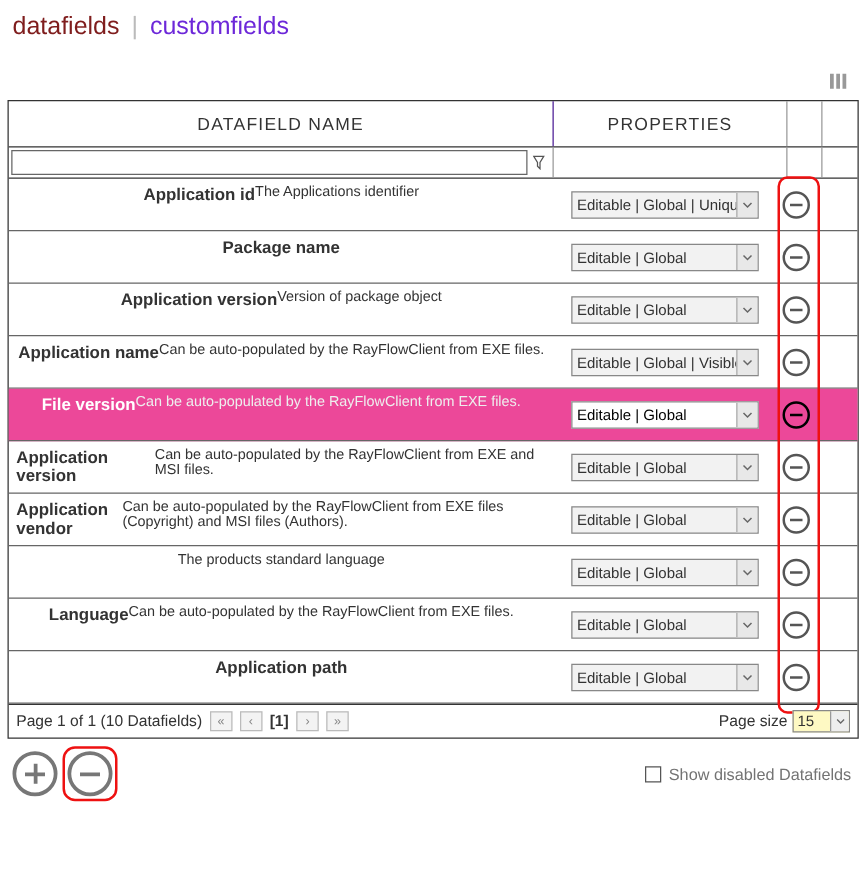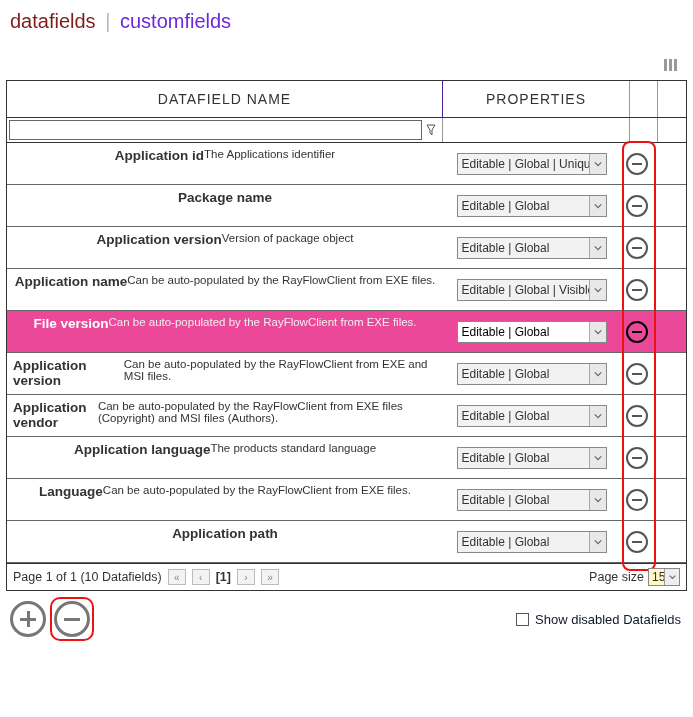--- a/index.html
+++ b/index.html
@@ -363,7 +363,6 @@
       </div>
       <div class="row">
         <div class="cell name">
-          <div class="df-name">Application language</div>
           <div class="df-desc">The products standard language</div>
         </div>
         <div class="cell props">

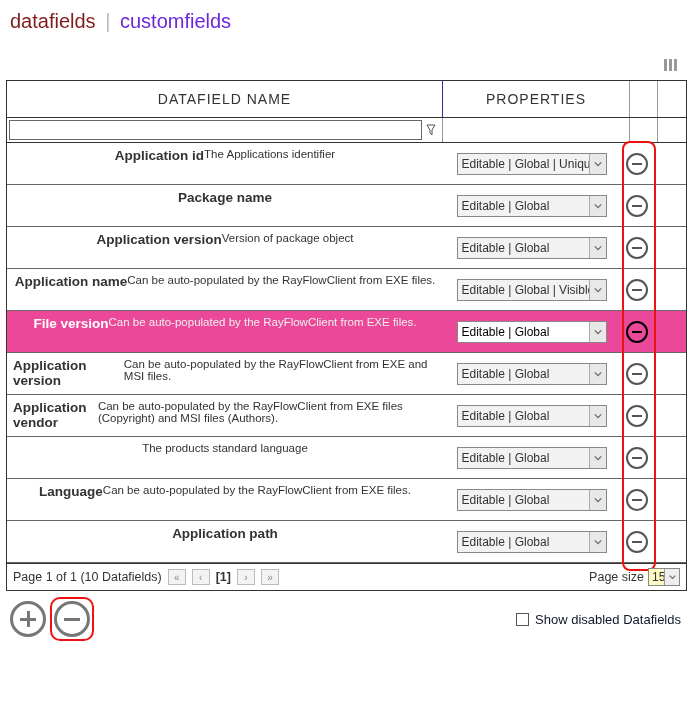--- a/index.html
+++ b/index.html
@@ -145,7 +145,7 @@
   .pg-current { font-weight:bold; }
   .pager-right { display:flex; align-items:center; gap:4px; }
   .size-select {
-    width:32px; height:18px; border:1px solid #888; font-size:12px;
+    width:46px; height:18px; border:1px solid #888; font-size:12px;
     display:inline-flex; align-items:center; padding:0 3px; position:relative;
     background:#fef9c3;
   }

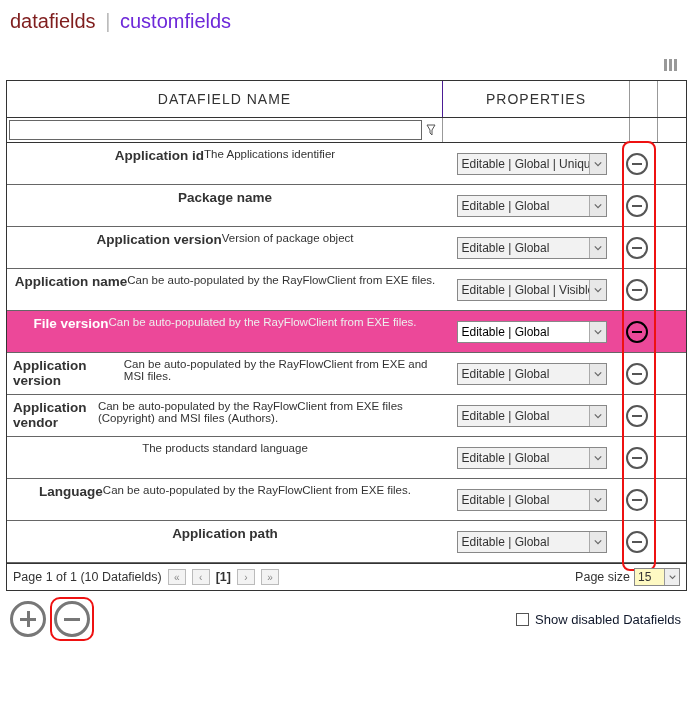--- a/index.html
+++ b/index.html
@@ -173,7 +173,7 @@
     position:absolute; top:-4px; left:-4px; right:-4px; bottom:-4px;
     border:2.5px solid #e11; border-radius:10px; pointer-events:none;
   }
-  .footer-right { display:flex; align-items:center; gap:6px; font-size:13px; color:#0f172a;}
+  .footer-right { display:flex; align-items:center; gap:6px; font-size:13px; color:#737373;}
   .checkbox {
     width:13px; height:13px; border:1px solid #555; background:#fff;
   }

